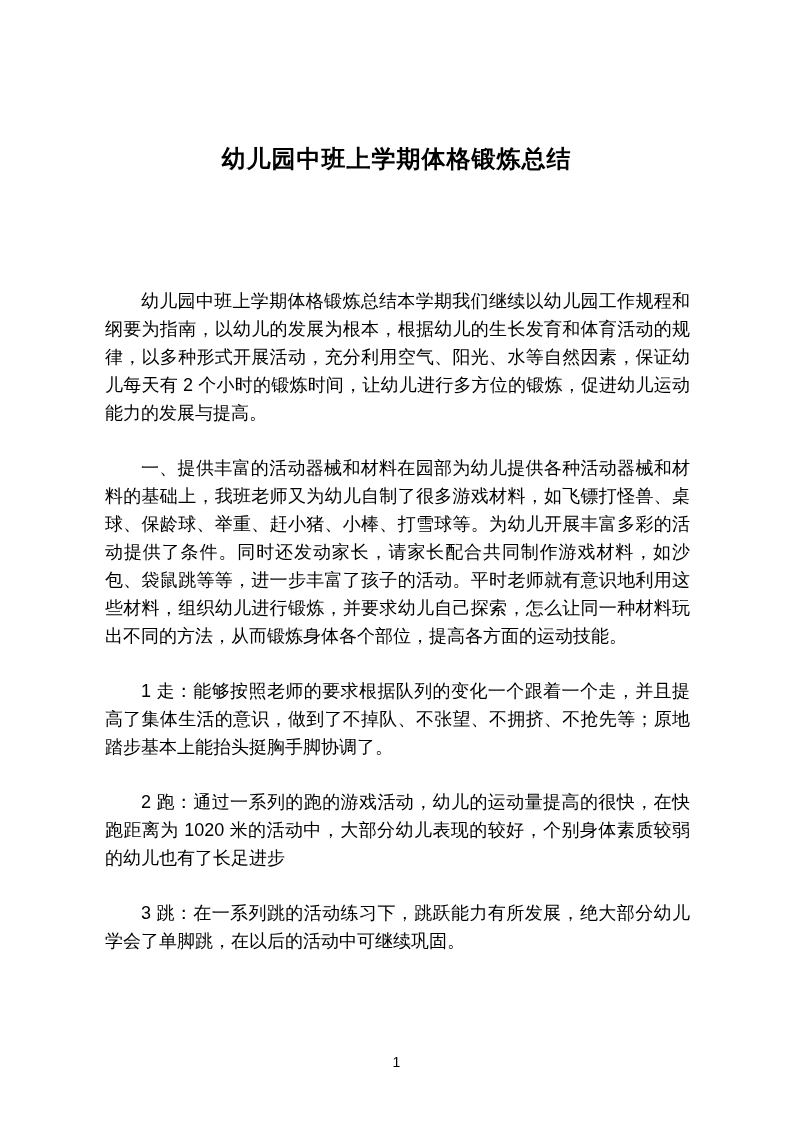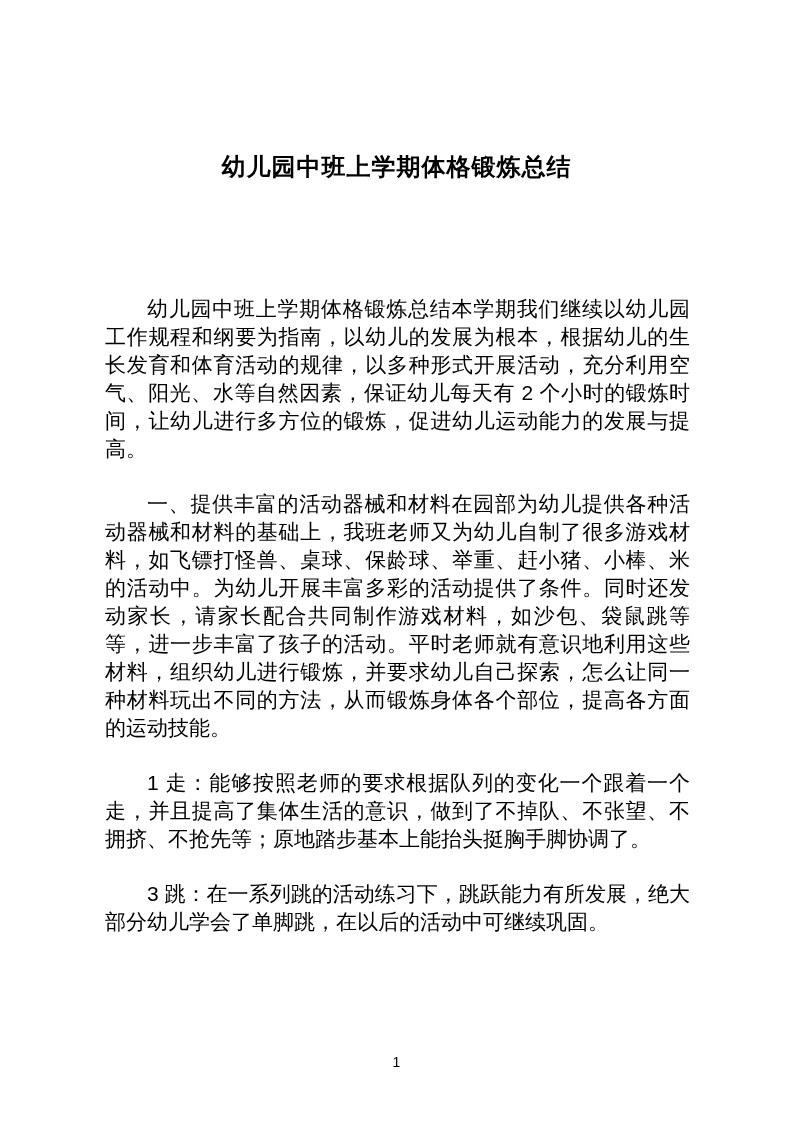--- a/index.html
+++ b/index.html
@@ -21,7 +21,7 @@
     overflow: hidden;
   }
   .doc-title {
-    margin: 12px;
+    margin: 4px;
     padding-top: 139px;
     text-align: center;
     font-size: 24px;

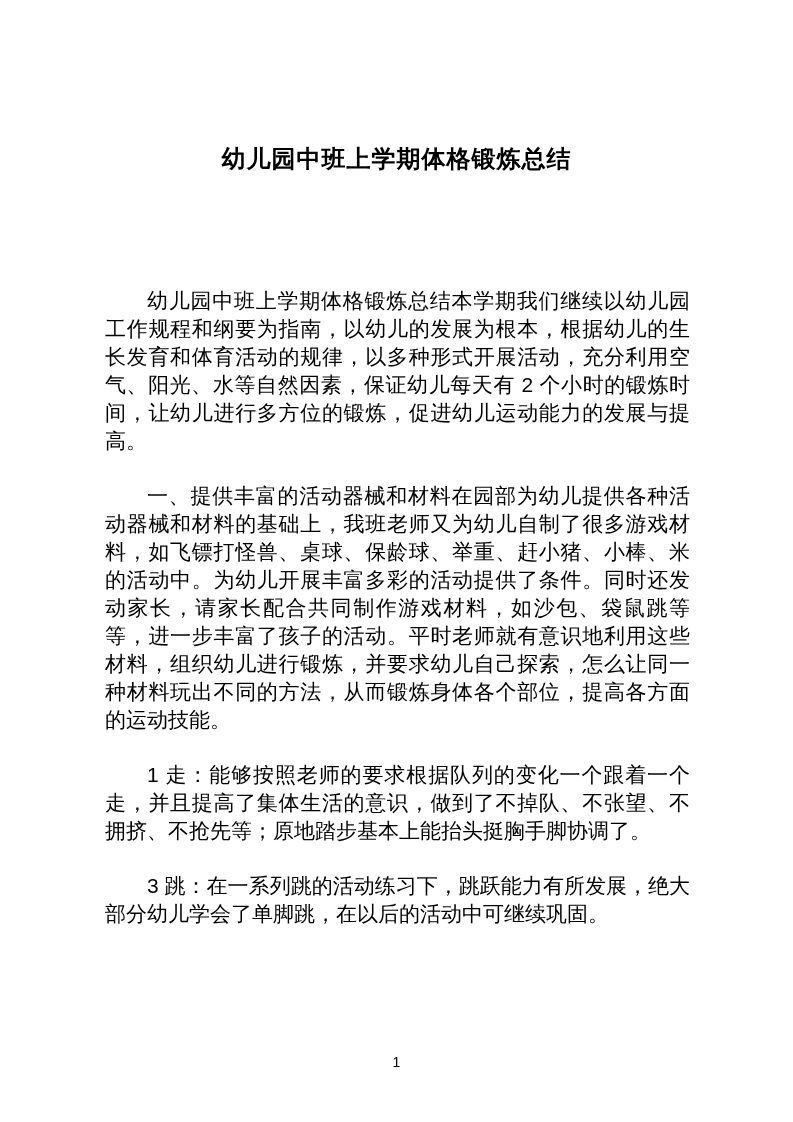--- a/index.html
+++ b/index.html
@@ -31,7 +31,7 @@
   }
   .doc-body {
     margin: 112px 103px 0 105px;
-    font-size: 21px;
+    font-size: 18px;
     line-height: 28px;
     text-align: justify;
     text-justify: inter-ideograph;

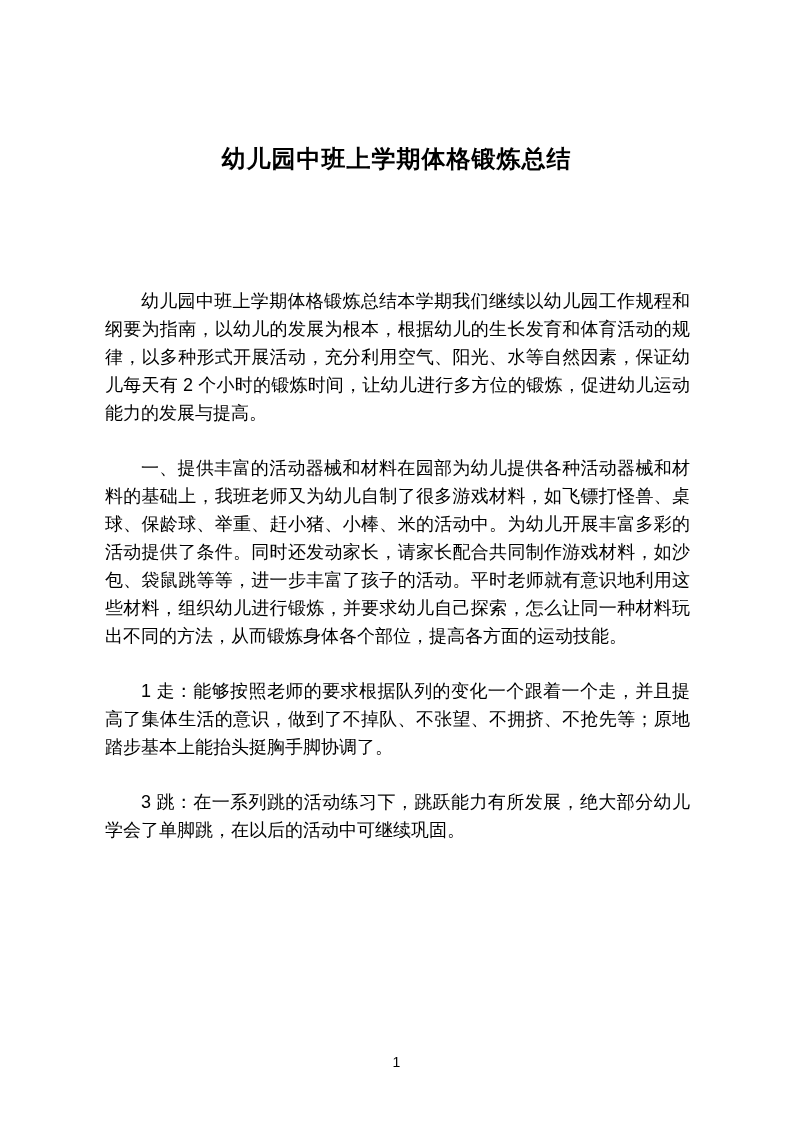--- a/index.html
+++ b/index.html
@@ -57,7 +57,7 @@
 
   <div class="doc-body">
     <p>幼儿园中班上学期体格锻炼总结本学期我们继续以幼儿园工作规程和纲要为指南，以幼儿的发展为根本，根据幼儿的生长发育和体育活动的规律，以多种形式开展活动，充分利用空气、阳光、水等自然因素，保证幼儿每天有 2 个小时的锻炼时间，让幼儿进行多方位的锻炼，促进幼儿运动能力的发展与提高。</p>
-    <p>一、提供丰富的活动器械和材料在园部为幼儿提供各种活动器械和材料的基础上，我班老师又为幼儿自制了很多游戏材料，如飞镖打怪兽、桌球、保龄球、举重、赶小猪、小棒、米的活动中。为幼儿开展丰富多彩的活动提供了条件。同时还发动家长，请家长配合共同制作游戏材料，如沙包、袋鼠跳等等，进一步丰富了孩子的活动。平时老师就有意识地利用这些材料，组织幼儿进行锻炼，并要求幼儿自己探索，怎么让同一种材料玩出不同的方法，从而锻炼身体各个部位，提高各方面的运动技能。</p>
+    <p>一、提供丰富的活动器械和材料在园部为幼儿提供各种活动器械和材料的基础上，我班老师又为幼儿自制了很多游戏材料，如飞镖打怪兽、桌球、保龄球、举重、赶小猪、小棒、打雪球等。为幼儿开展丰富多彩的活动提供了条件。同时还发动家长，请家长配合共同制作游戏材料，如沙包、袋鼠跳等等，进一步丰富了孩子的活动。平时老师就有意识地利用这些材料，组织幼儿进行锻炼，并要求幼儿自己探索，怎么让同一种材料玩出不同的方法，从而锻炼身体各个部位，提高各方面的运动技能。</p>
     <p>1 走：能够按照老师的要求根据队列的变化一个跟着一个走，并且提高了集体生活的意识，做到了不掉队、不张望、不拥挤、不抢先等；原地踏步基本上能抬头挺胸手脚协调了。</p>
     <p>3 跳：在一系列跳的活动练习下，跳跃能力有所发展，绝大部分幼儿学会了单脚跳，在以后的活动中可继续巩固。</p>
   </div>

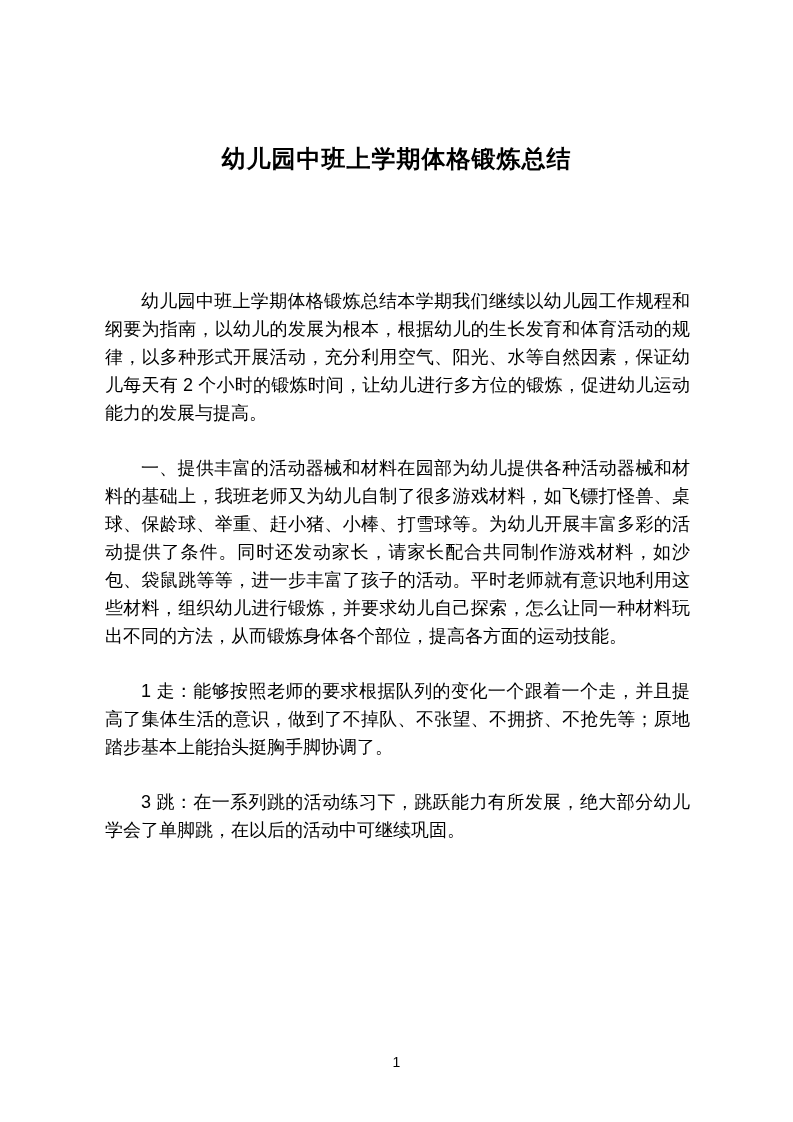--- a/index.html
+++ b/index.html
@@ -59,6 +59,7 @@
     <p>幼儿园中班上学期体格锻炼总结本学期我们继续以幼儿园工作规程和纲要为指南，以幼儿的发展为根本，根据幼儿的生长发育和体育活动的规律，以多种形式开展活动，充分利用空气、阳光、水等自然因素，保证幼儿每天有 2 个小时的锻炼时间，让幼儿进行多方位的锻炼，促进幼儿运动能力的发展与提高。</p>
     <p>一、提供丰富的活动器械和材料在园部为幼儿提供各种活动器械和材料的基础上，我班老师又为幼儿自制了很多游戏材料，如飞镖打怪兽、桌球、保龄球、举重、赶小猪、小棒、打雪球等。为幼儿开展丰富多彩的活动提供了条件。同时还发动家长，请家长配合共同制作游戏材料，如沙包、袋鼠跳等等，进一步丰富了孩子的活动。平时老师就有意识地利用这些材料，组织幼儿进行锻炼，并要求幼儿自己探索，怎么让同一种材料玩出不同的方法，从而锻炼身体各个部位，提高各方面的运动技能。</p>
     <p>1 走：能够按照老师的要求根据队列的变化一个跟着一个走，并且提高了集体生活的意识，做到了不掉队、不张望、不拥挤、不抢先等；原地踏步基本上能抬头挺胸手脚协调了。</p>
+    <p>2 跑：通过一系列的跑的游戏活动，幼儿的运动量提高的很快，在快跑距离为 1020 米的活动中，大部分幼儿表现的较好，个别身体素质较弱的幼儿也有了长足进步</p>
     <p>3 跳：在一系列跳的活动练习下，跳跃能力有所发展，绝大部分幼儿学会了单脚跳，在以后的活动中可继续巩固。</p>
   </div>
 

